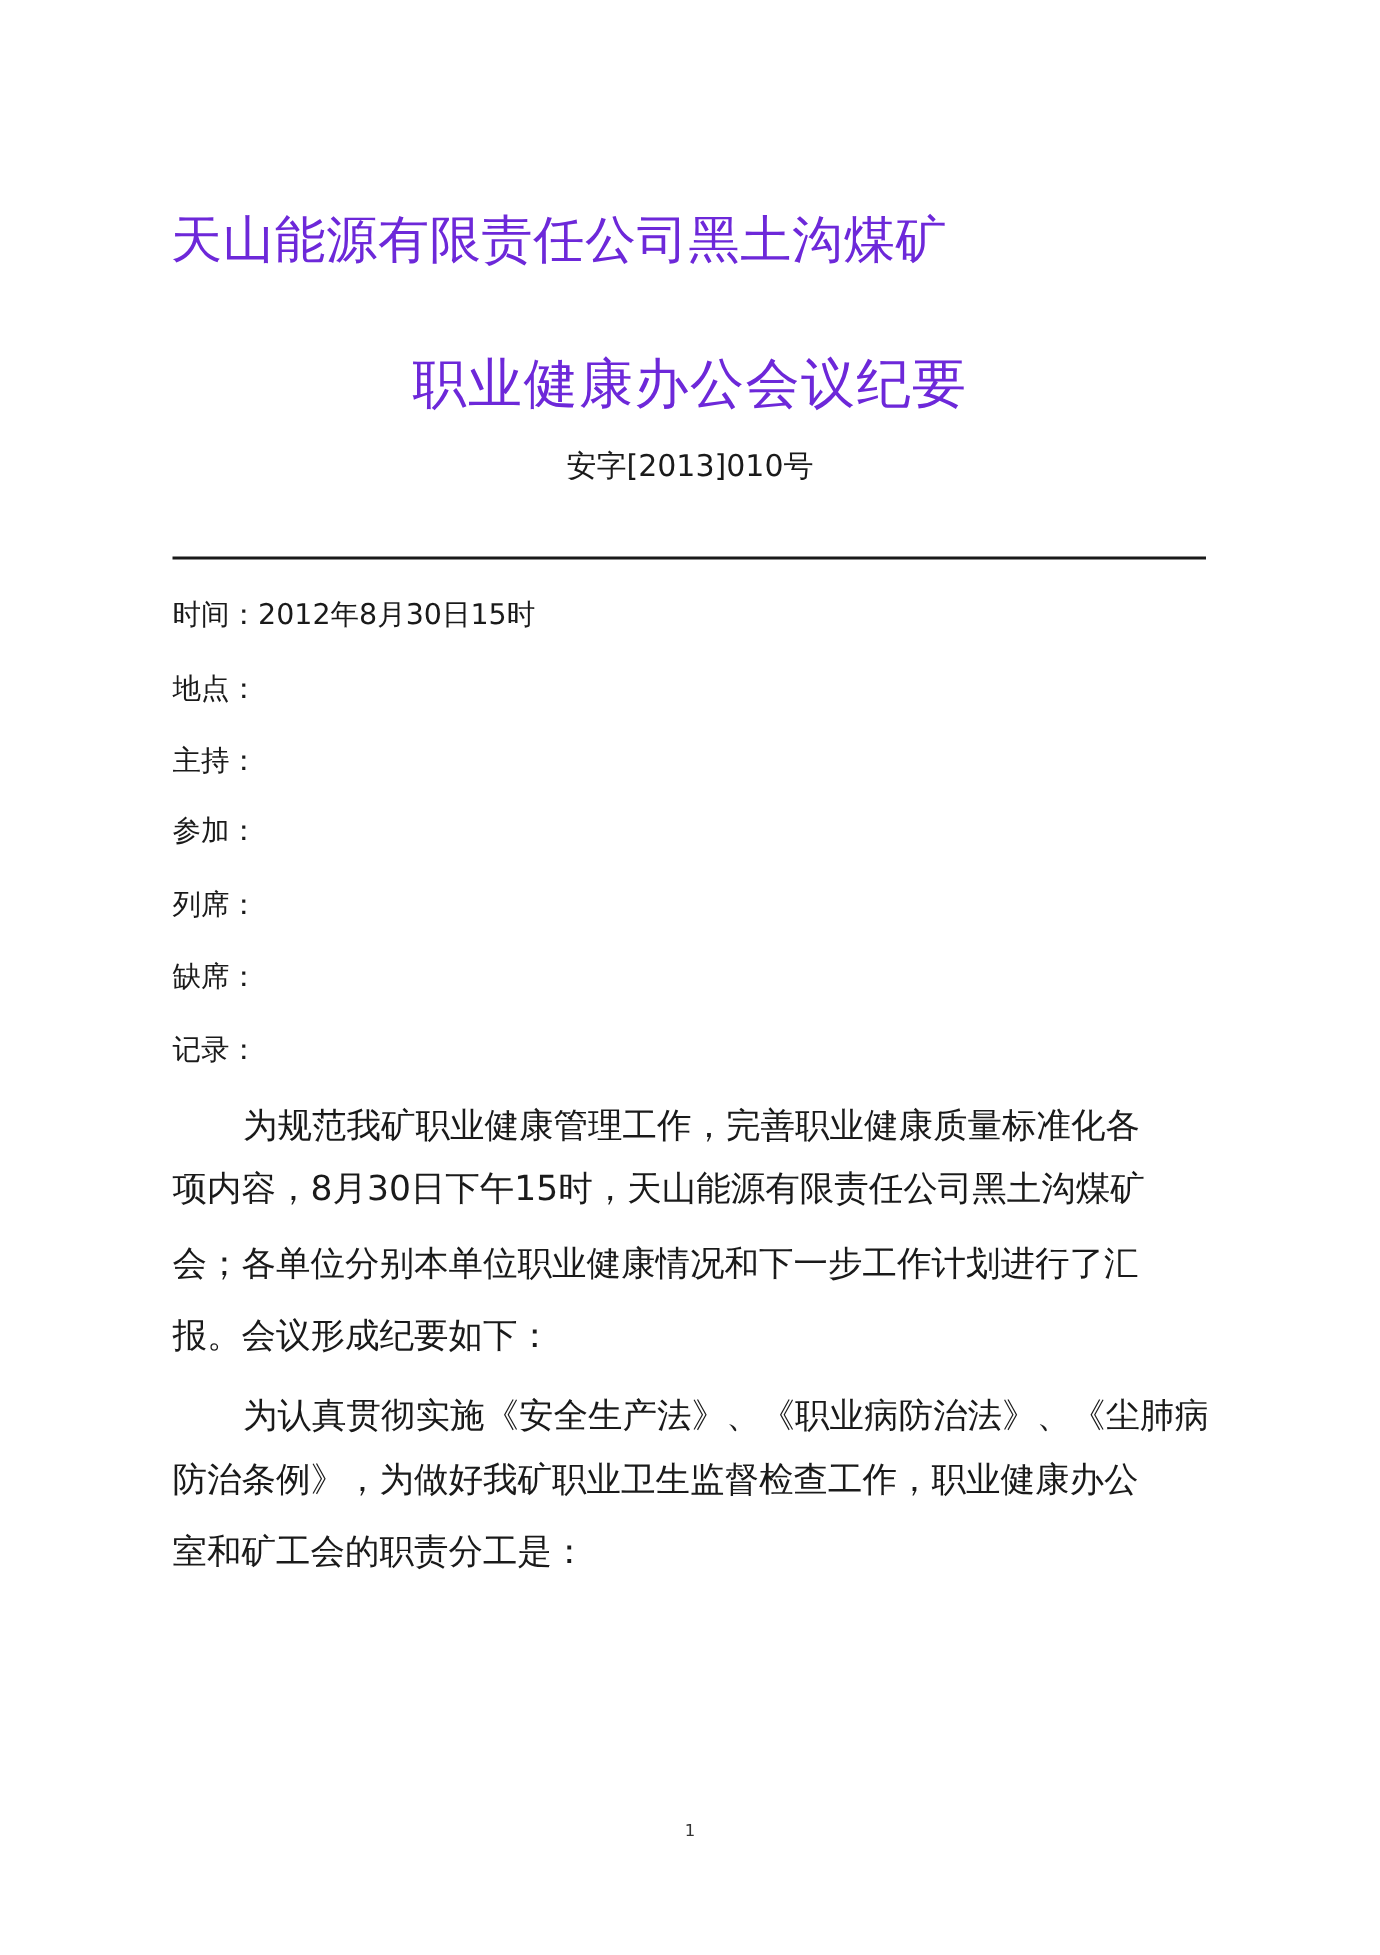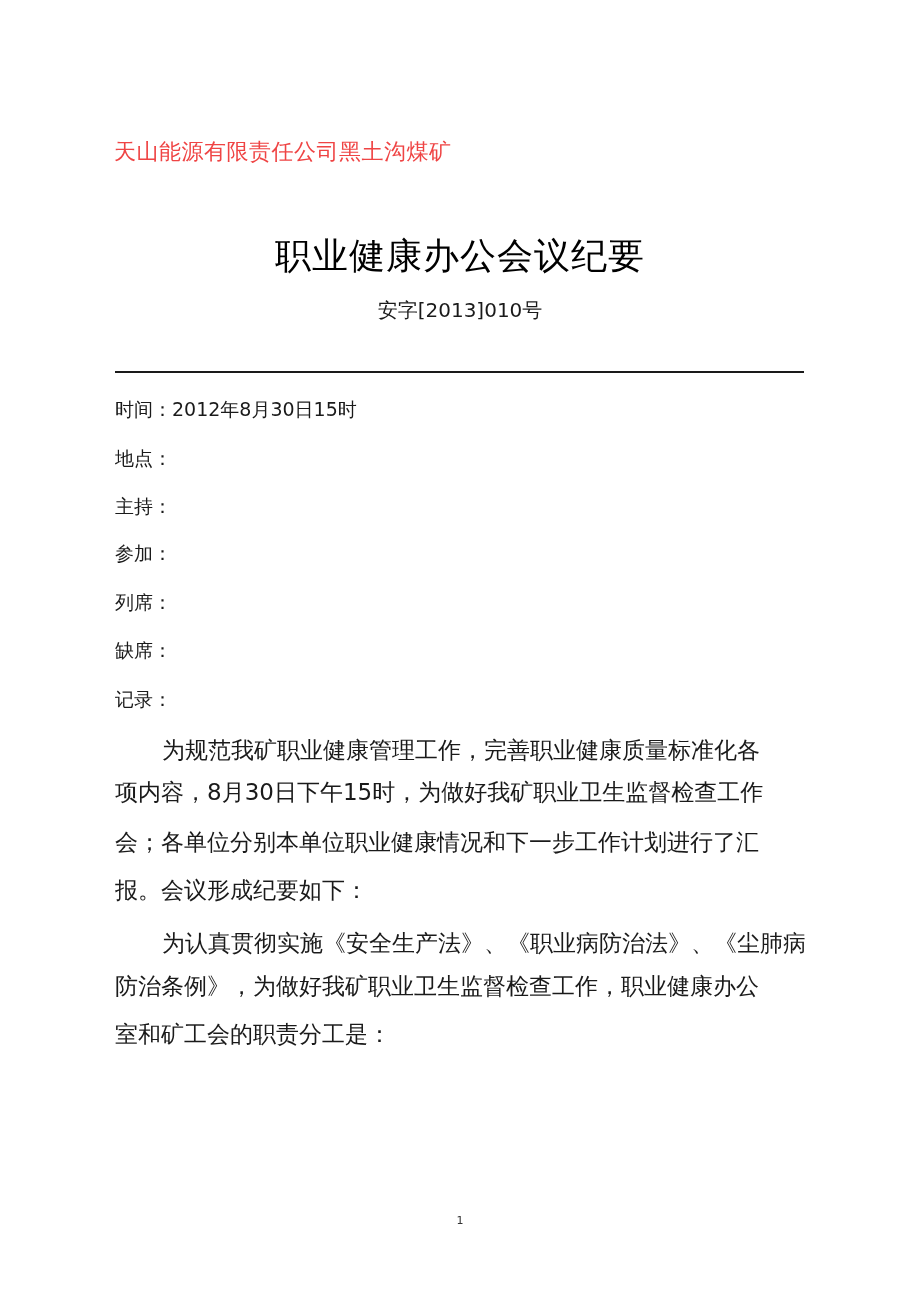--- a/index.html
+++ b/index.html
@@ -25,9 +25,9 @@
 
     .company {
       left: 114px; top: 137px;
-      font-size: 22px;
+      font-size: 34px;
       letter-spacing: 0.5px;
-      color: #ef4444;
+      color: #6d28d9;
     }
     .doc-title {
       left: 0; width: 920px; top: 232px;

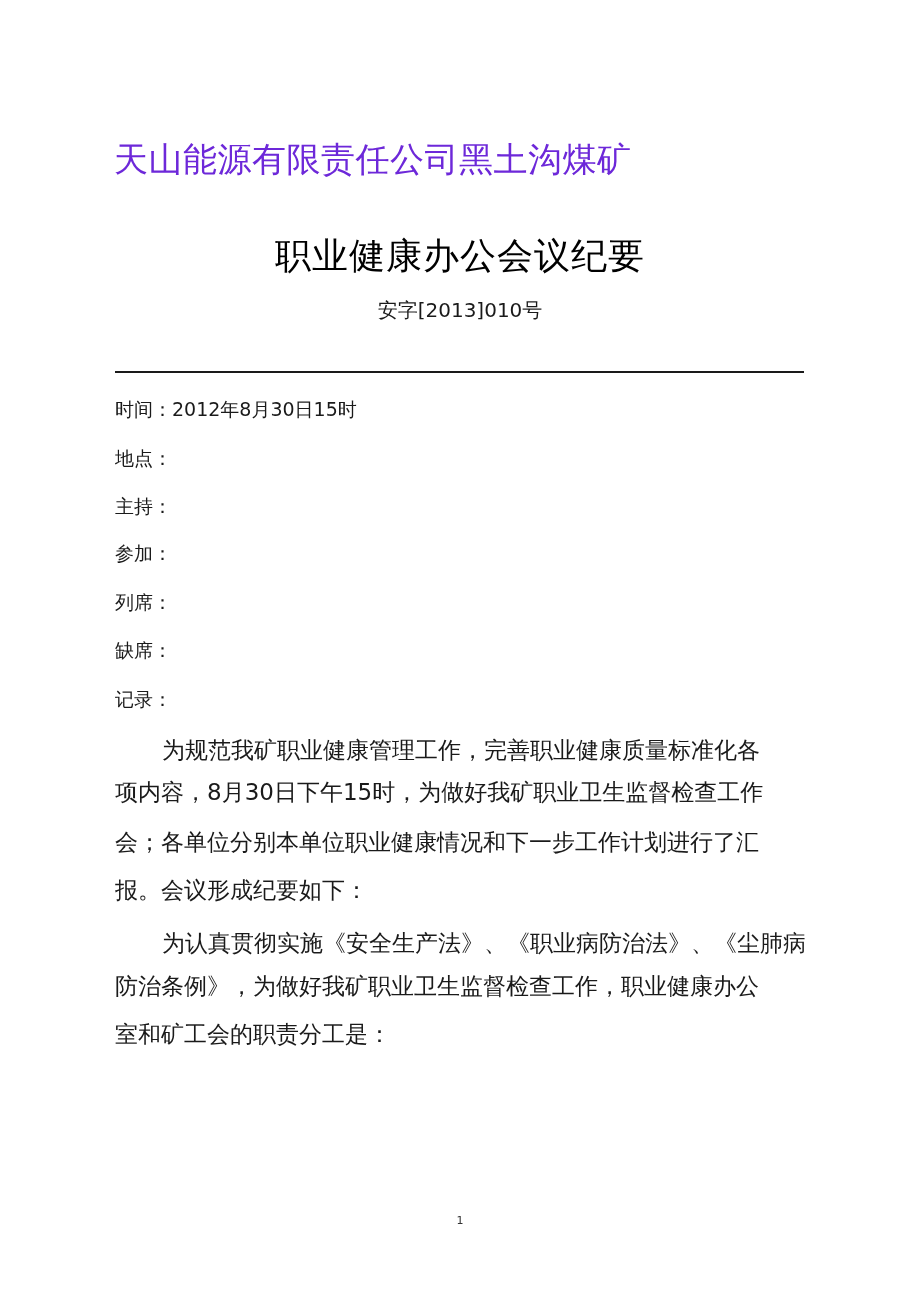--- a/index.html
+++ b/index.html
@@ -34,7 +34,7 @@
       text-align: center;
       font-size: 36px;
       letter-spacing: 1px;
-      color: #000000;
+      color: #6d28d9;
     }
     .doc-number {
       left: 0; width: 920px; top: 297px;

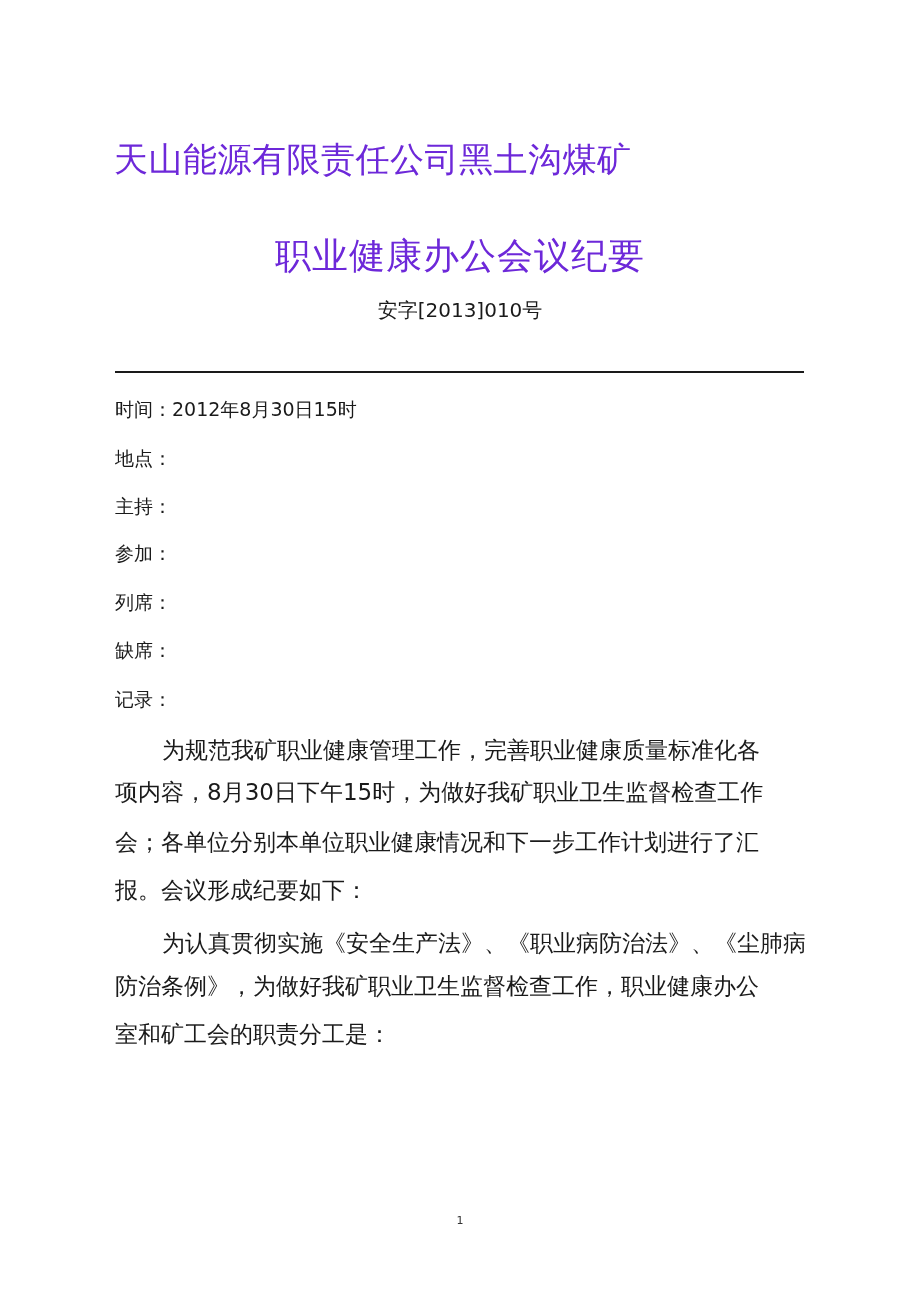--- a/index.html
+++ b/index.html
@@ -101,7 +101,7 @@
   </div>
 
   <div class="abs para indent" style="top:735px;">为规范我矿职业健康管理工作，完善职业健康质量标准化各</div>
-  <div class="abs para" style="top:777px;">项内容，8月30日下午15时，为做好我矿职业卫生监督检查工作</div>
+  <div class="abs para" style="top:777px;">项内容，8月30日下午15时，天山能源有限责任公司黑土沟煤矿</div>
   <div class="abs para" style="top:827px;">会；各单位分别本单位职业健康情况和下一步工作计划进行了汇</div>
   <div class="abs para" style="top:875px;">报。会议形成纪要如下：</div>
 

